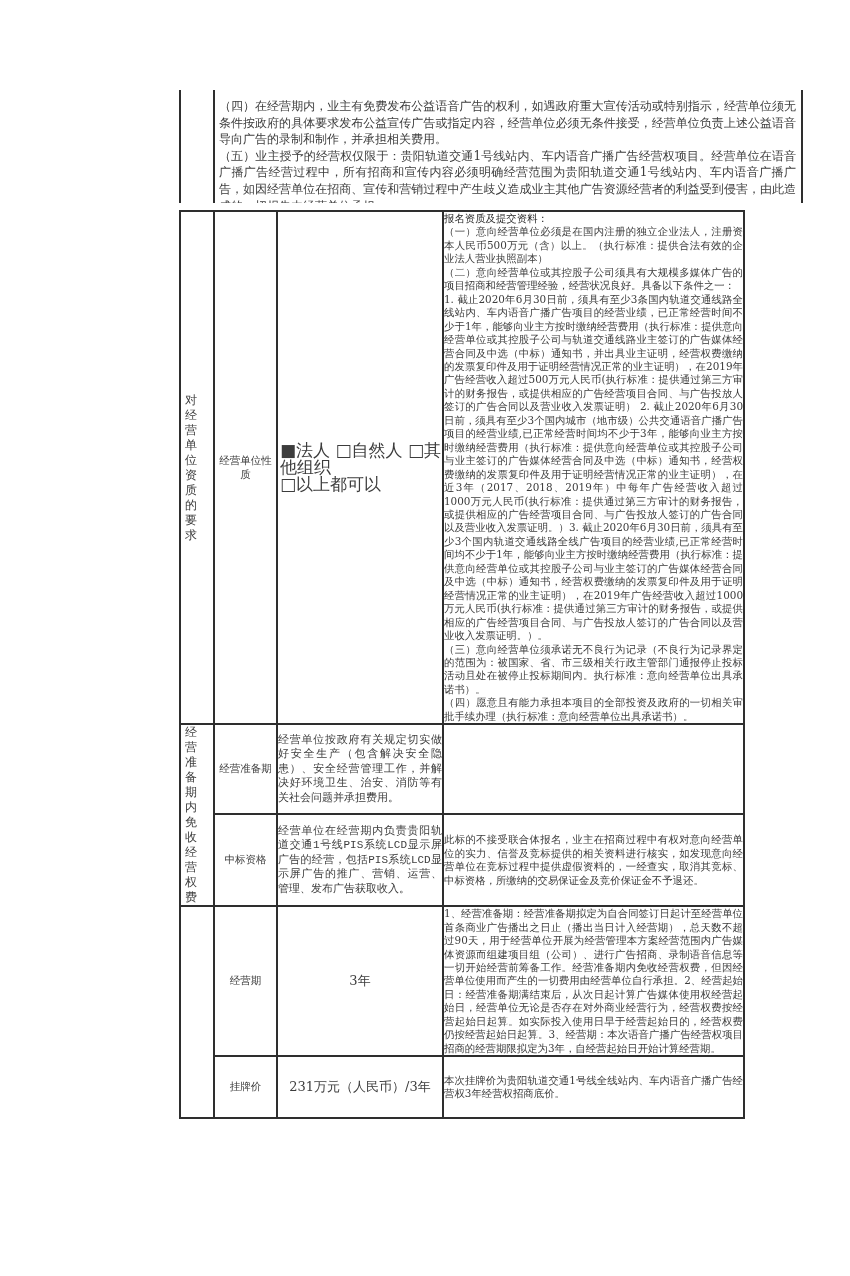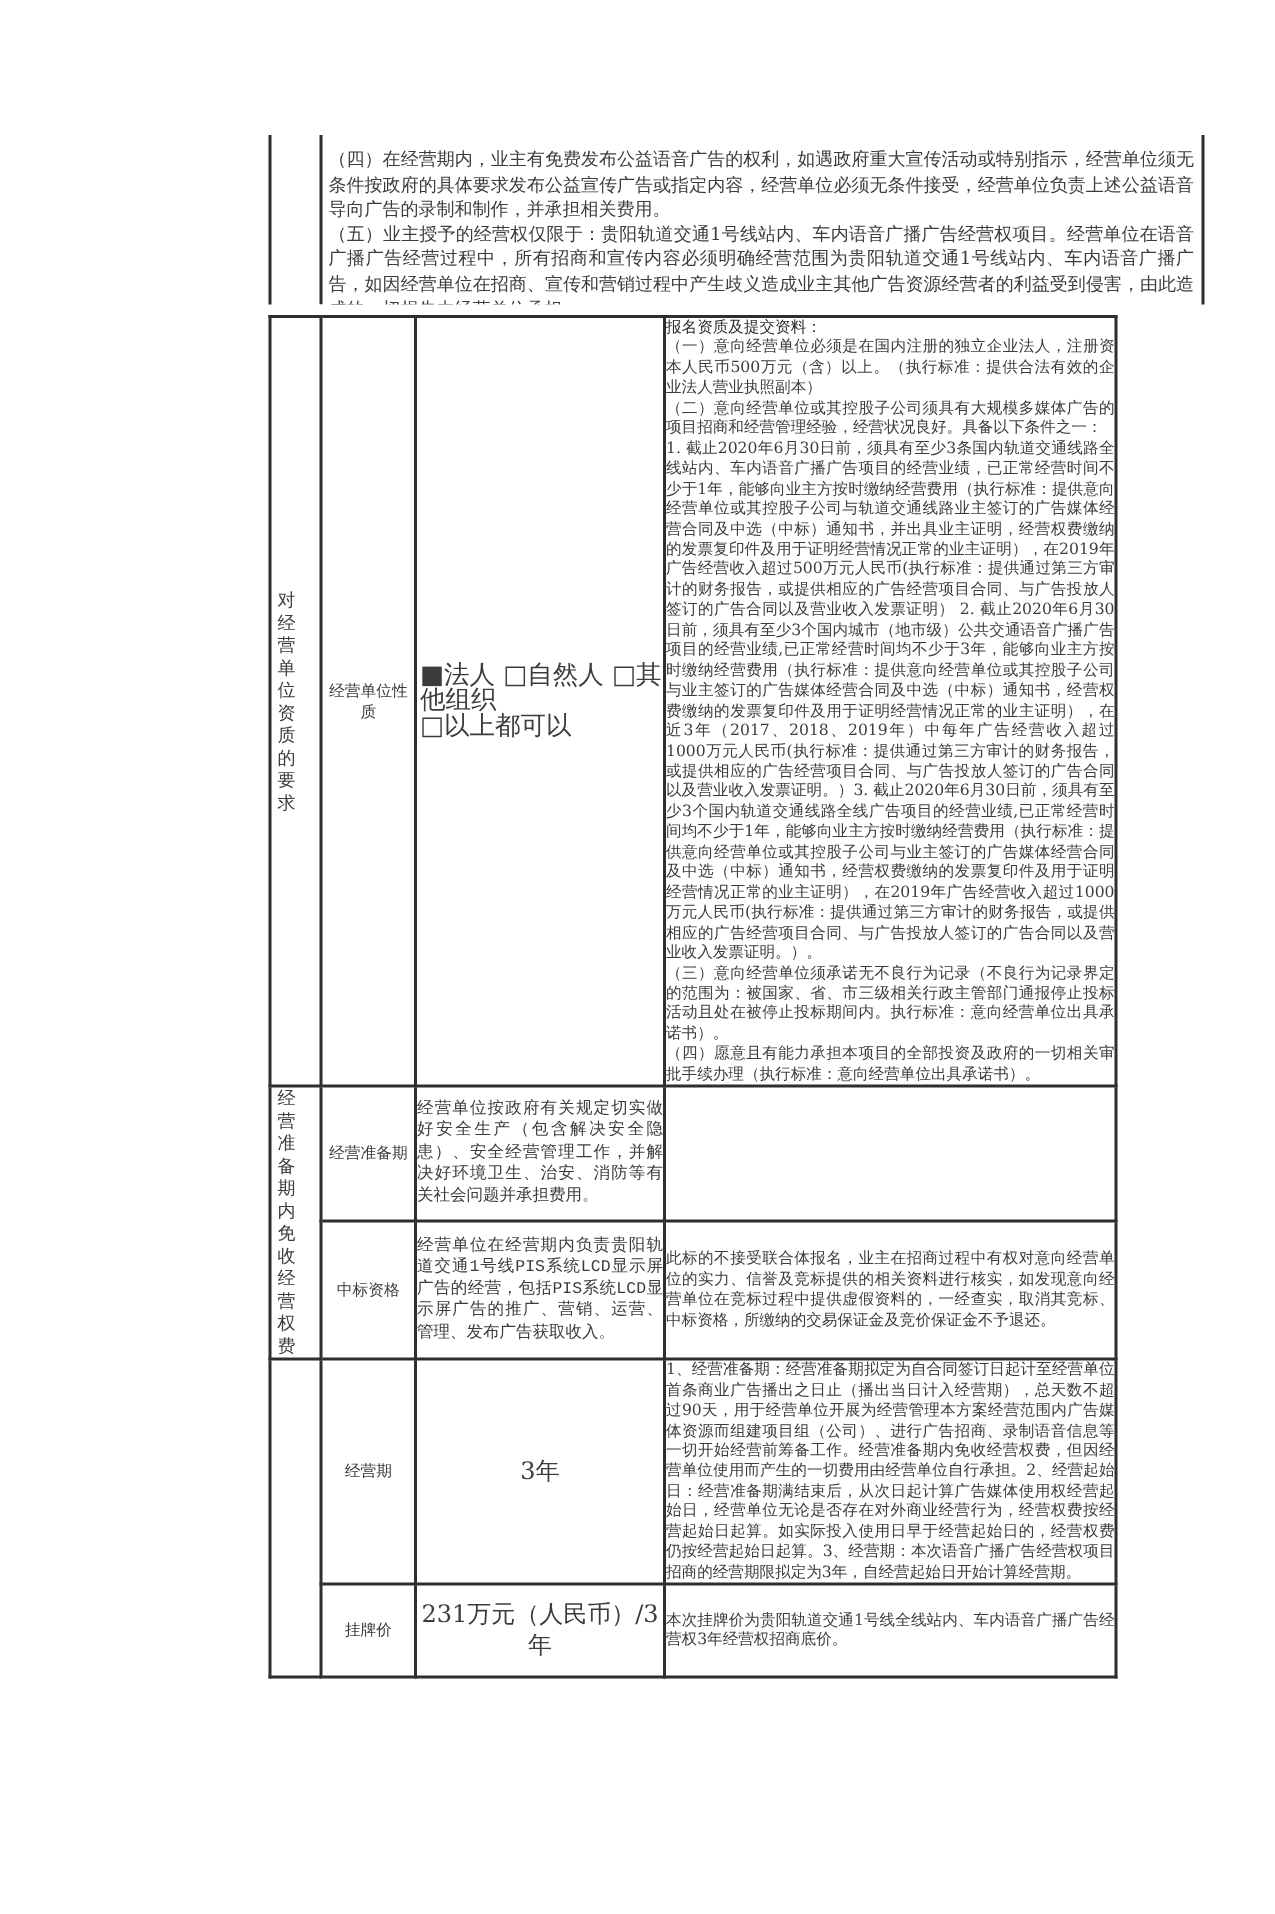--- a/index.html
+++ b/index.html
@@ -49,7 +49,7 @@
     padding:2px 5px; text-align:justify;font-family:Liberation Mono, monospace;
   }
   td.top { vertical-align:top; }
-  td.center { text-align:center; font-size:16px; }
+  td.center { text-align:center; font-size:13px; }
   .pre { white-space:pre-wrap; }
   .req-title { display:block; font-weight:normal; color:#2a2a2a; }
 </style>

